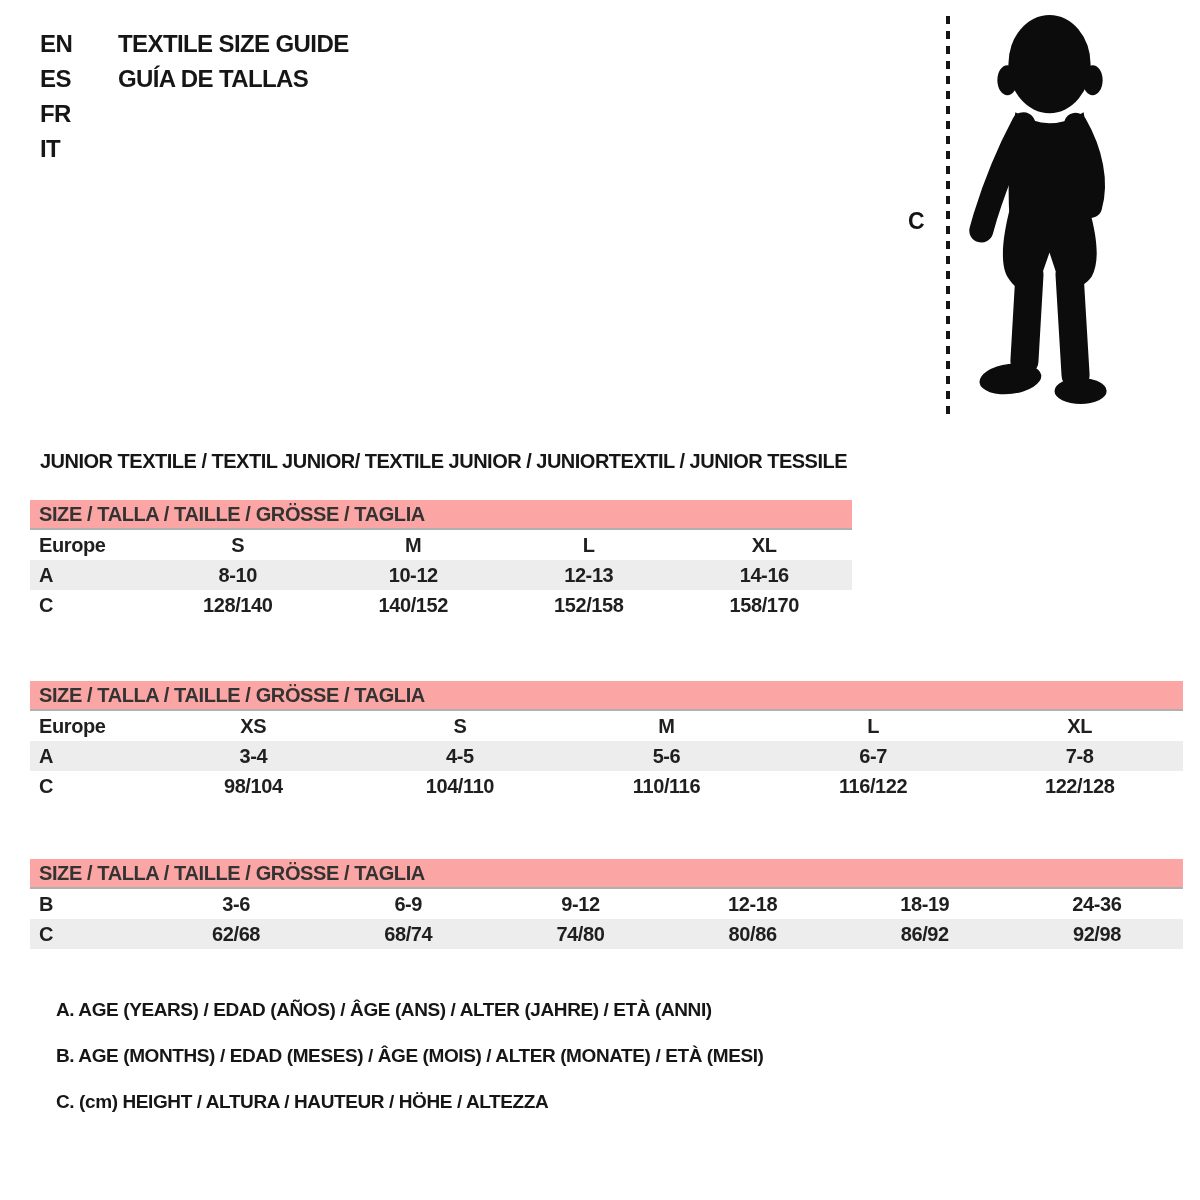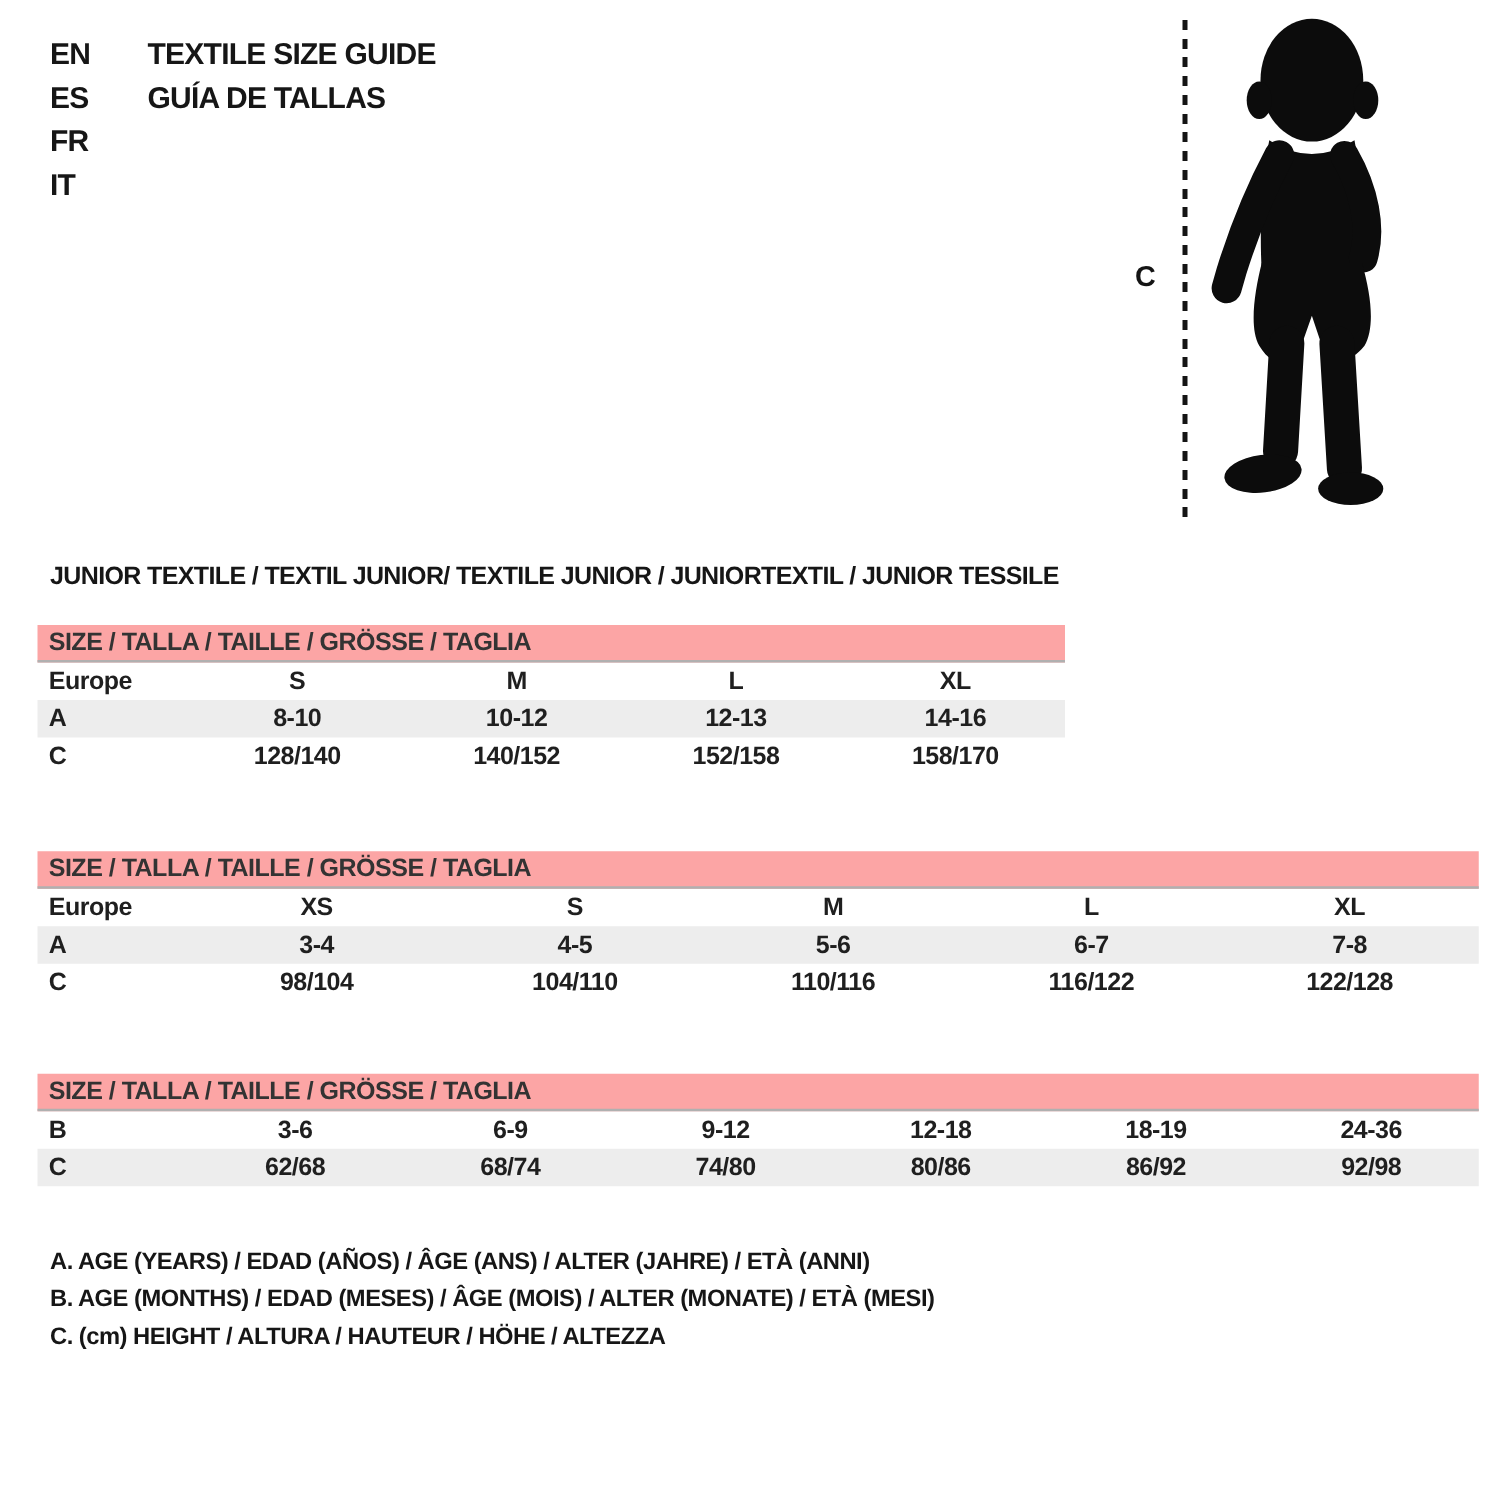--- a/index.html
+++ b/index.html
@@ -68,7 +68,7 @@
 
   .footnotes { margin: 50px 0 0 10px; }
   .footnote {
-    margin: 0; height: 30px; font-size: 19px; font-weight: 700;
+    margin: 16px; height: 30px; font-size: 19px; font-weight: 700;
     letter-spacing: -0.4px; color: #161616; white-space: nowrap;
   }
 </style>

